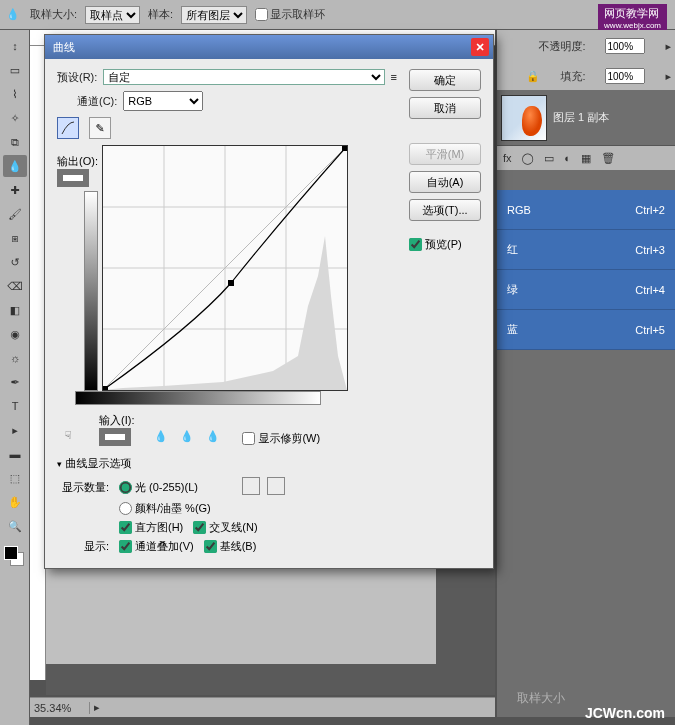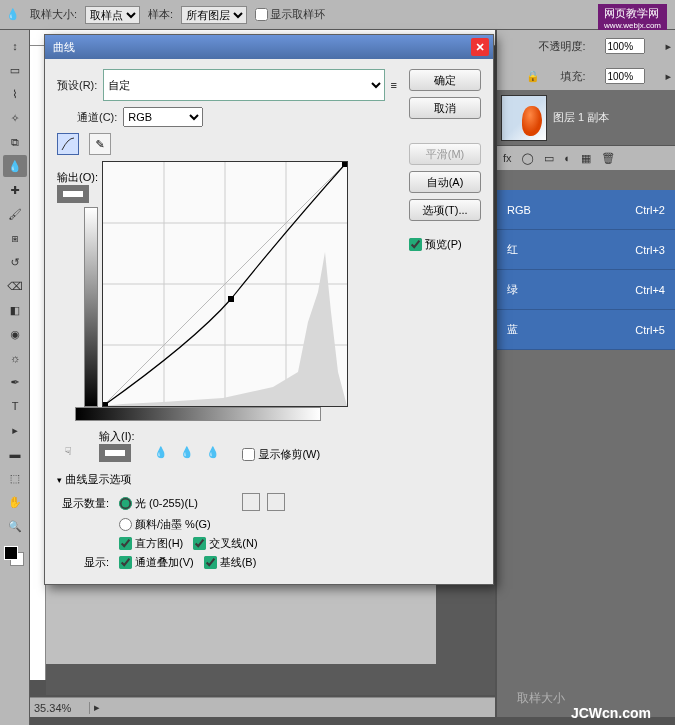--- a/index.html
+++ b/index.html
@@ -59,7 +59,7 @@
 .btn.disabled { color: #999; border-color: #bbb; }
 .row { display: flex; align-items: center; gap: 6px; margin-bottom: 6px; }
 .row label { color: #222; }
-select.combo { flex: 1; height: 32px; background: #fff; border: 1px solid #7a9; }
+select.combo { flex: 1; height: 16px; background: #fff; border: 1px solid #7a9; }
 select.small { width: 80px; height: 20px; }
 .grad-v { width: 14px; height: 246px; background: linear-gradient(to bottom,#fff,#000); border: 1px solid #888; margin-top: 0; }
 .curve-box { width: 246px; height: 246px; background: #fafafa; border: 1px solid #333; position: relative; }

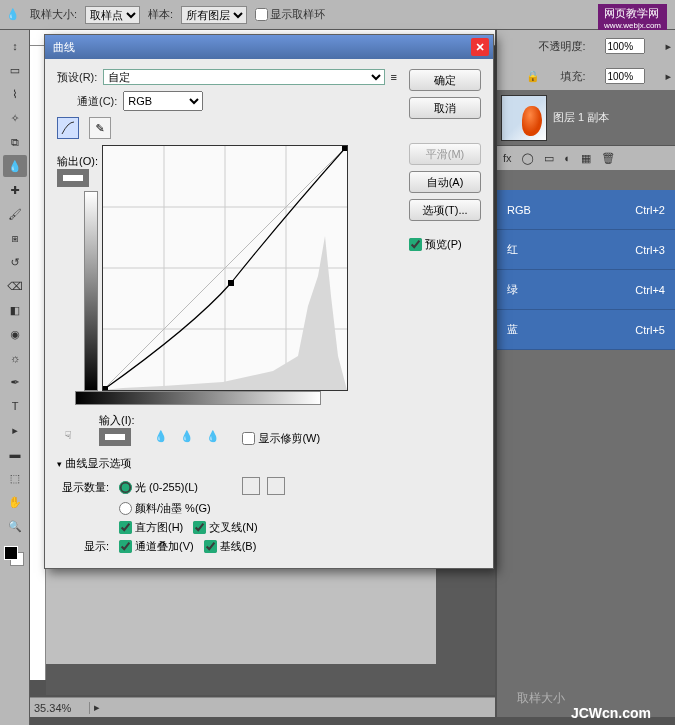--- a/index.html
+++ b/index.html
@@ -12,7 +12,7 @@
 .options-bar .chk { display: flex; align-items: center; gap: 2px; }
 
 .watermark-top { position: absolute; top: 4px; right: 8px; background: #701a75; color: #fff; font-size: 10px; padding: 2px 6px; }
-.watermark-bottom { position: absolute; bottom: 4px; right: 24px; color: #fff; font-size: 14px; font-weight: bold; }
+.watermark-bottom { position: absolute; bottom: 4px; right: 10px; color: #fff; font-size: 14px; font-weight: bold; }
 .watermark-mid { position: absolute; bottom: 18px; right: 110px; color: #ccc; font-size: 12px; opacity: .7; }
 
 .toolbox { position: absolute; left: 0; top: 30px; width: 30px; bottom: 0; background: #b8b8b8; border-right: 1px solid #5a5a5a; display: flex; flex-direction: column; padding-top: 4px; }

